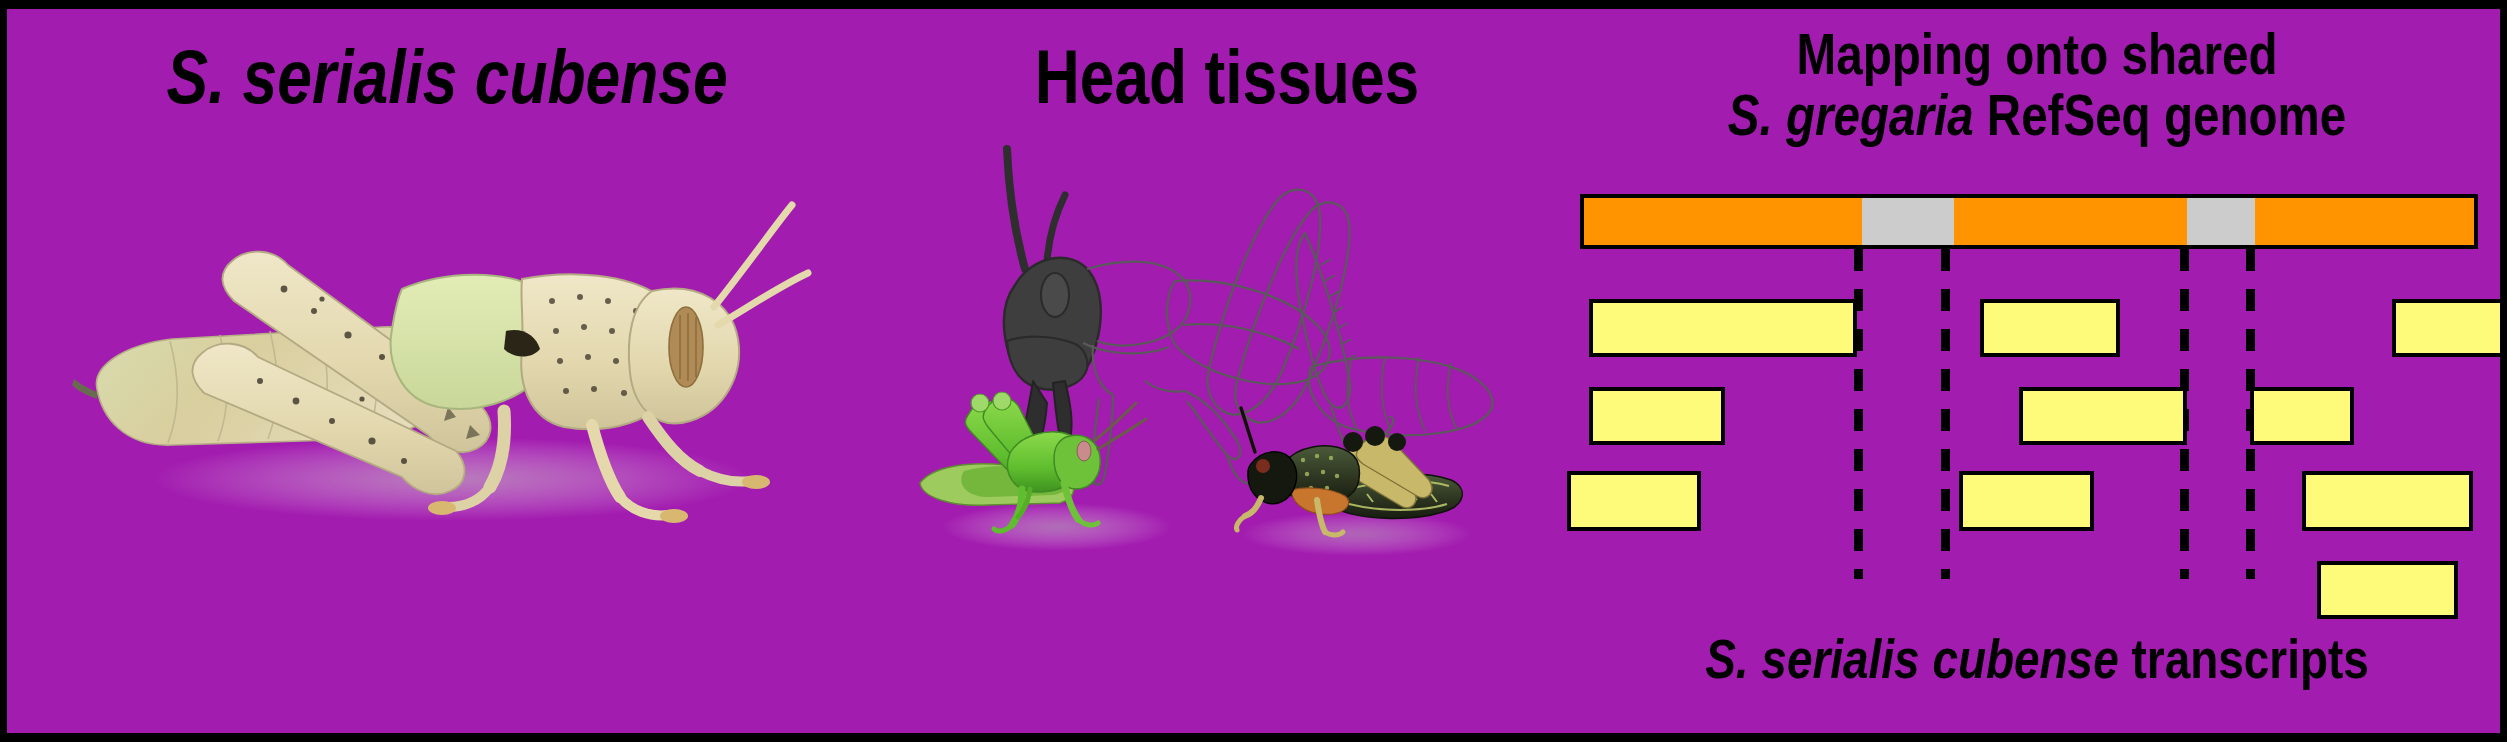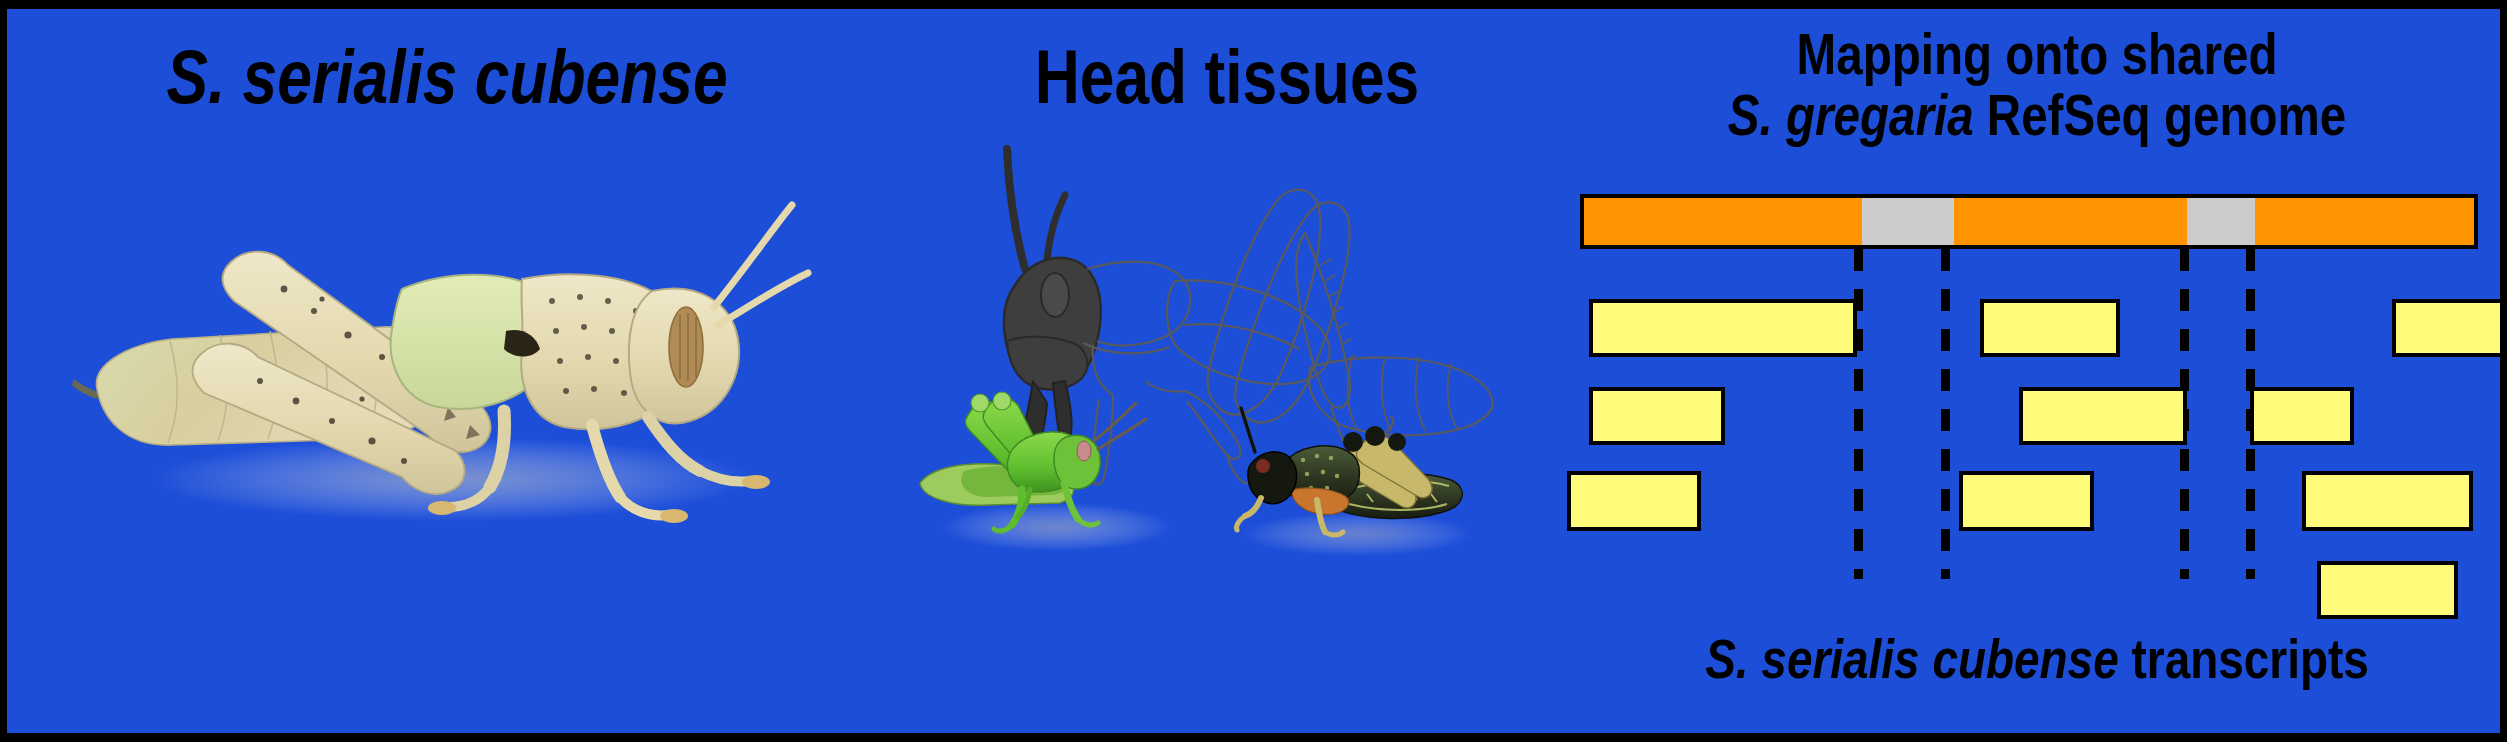--- a/index.html
+++ b/index.html
@@ -14,7 +14,7 @@
     position: relative;
     width: 2507px;
     height: 742px;
-    background: #1d4ed8;
+    background: #a21caf;
     box-sizing: border-box;
     border-top: 9px solid #000000;
     border-bottom: 9px solid #000000;

